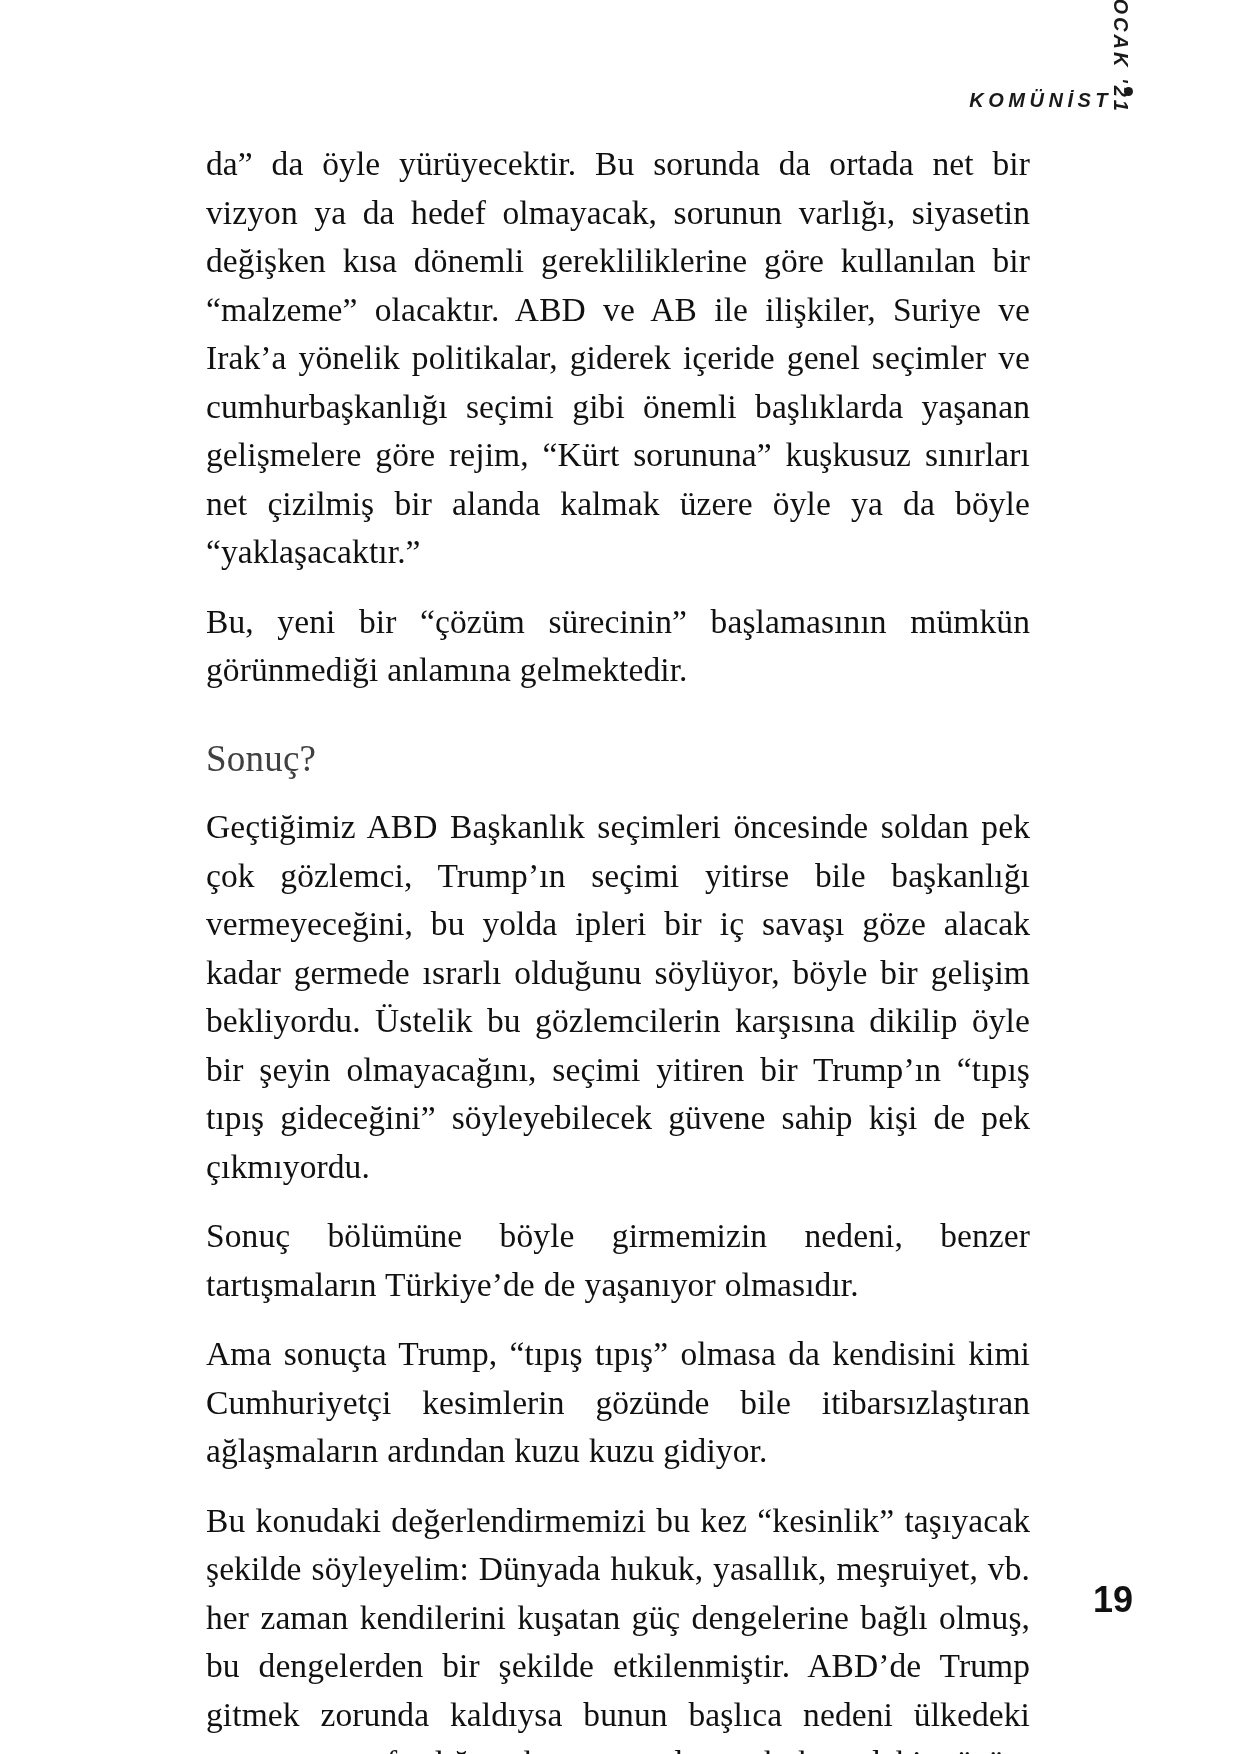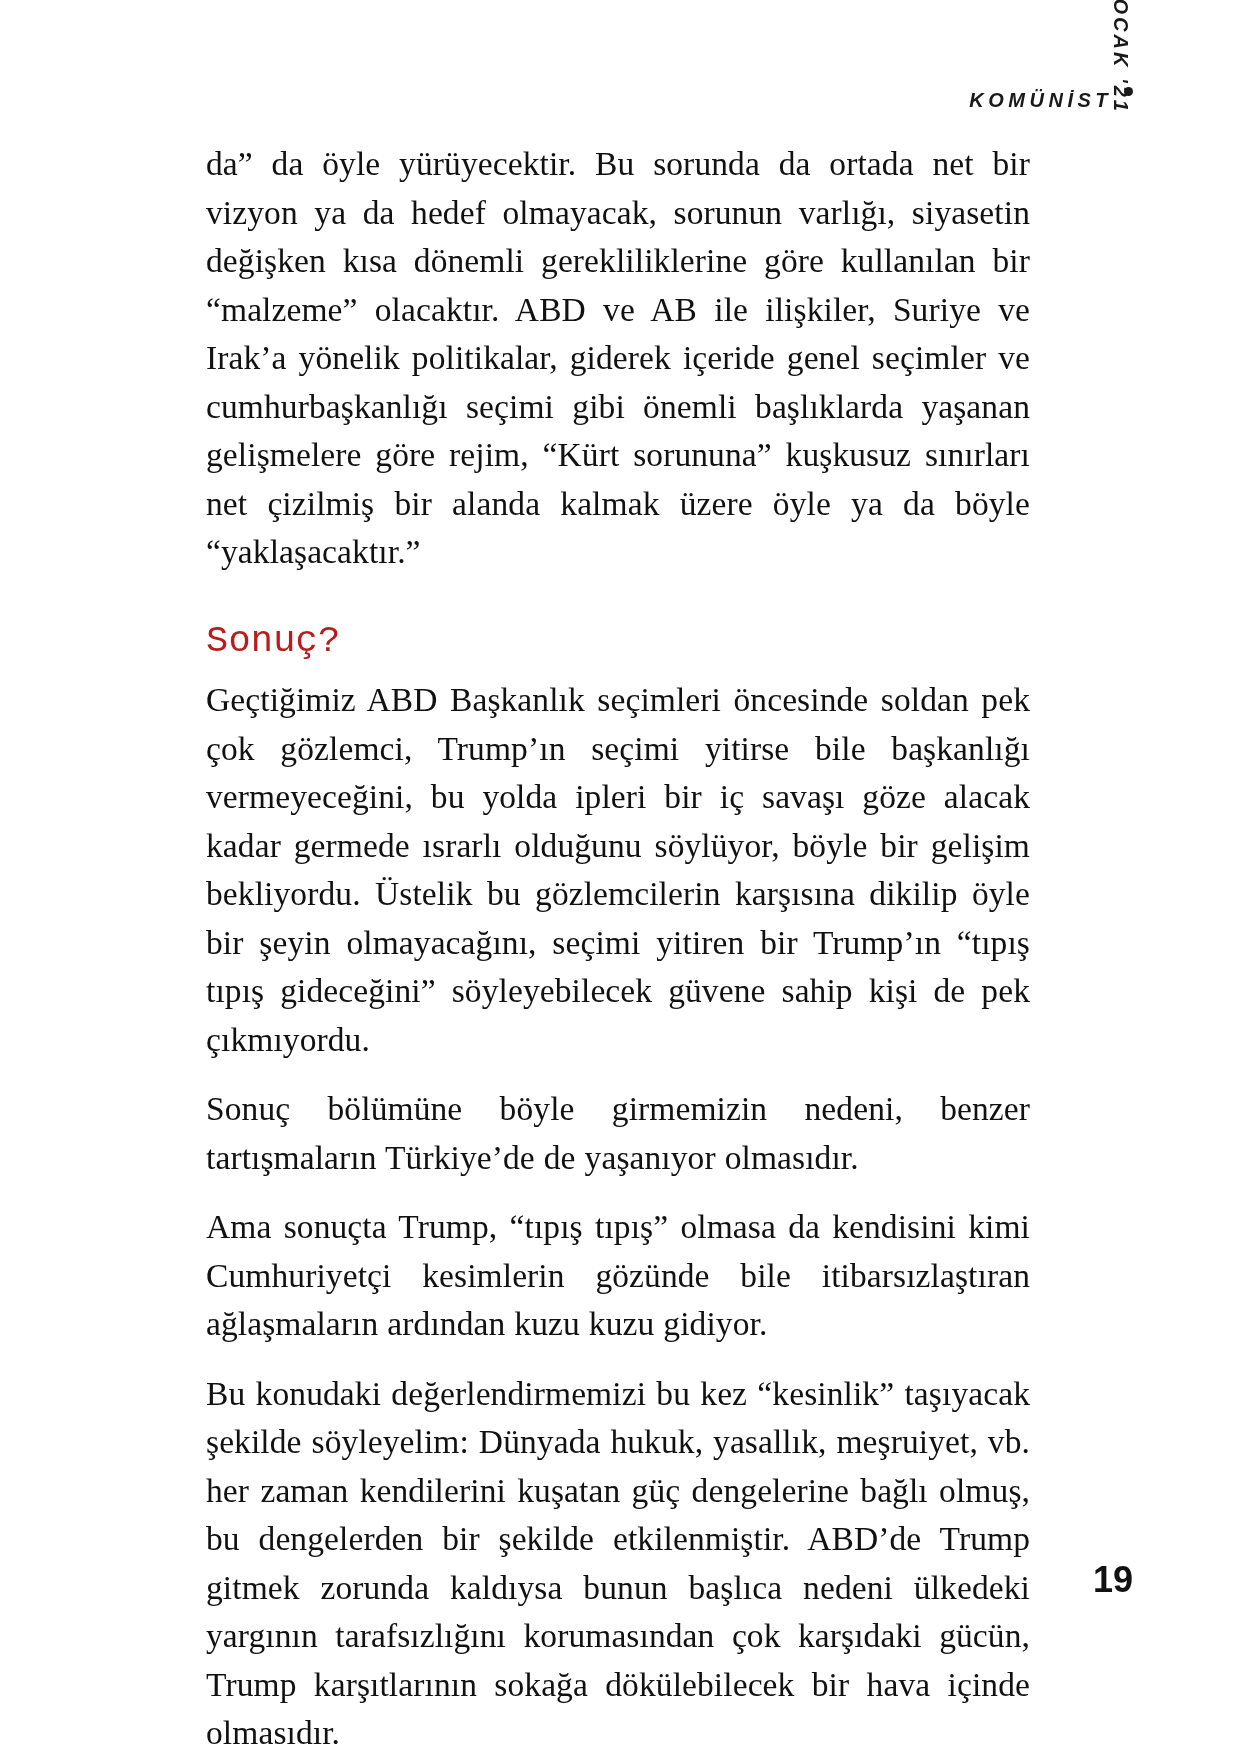--- a/index.html
+++ b/index.html
@@ -126,6 +126,7 @@
 
     <p class="body-par">da” da öyle yürüyecektir. Bu sorunda da ortada net bir vizyon ya da hedef olmayacak, sorunun varlığı, siyasetin değişken kısa dönemli gerekliliklerine göre kullanılan bir “malzeme” olacaktır. ABD ve AB ile ilişkiler, Suriye ve Irak’a yönelik politikalar, giderek içeride genel seçimler ve cumhurbaşkanlığı seçimi gibi önemli başlıklarda yaşanan gelişmelere göre rejim, “Kürt sorununa” kuşkusuz sınırları net çizilmiş bir alanda kalmak üzere öyle ya da böyle “yaklaşacaktır.”</p>
 
+    <p class="body-par">Bu, yeni bir “çözüm sürecinin” başlamasının mümkün görünmediği anlamına gelmektedir.</p>
 
     <h2 class="section-heading">Sonuç?</h2>
 

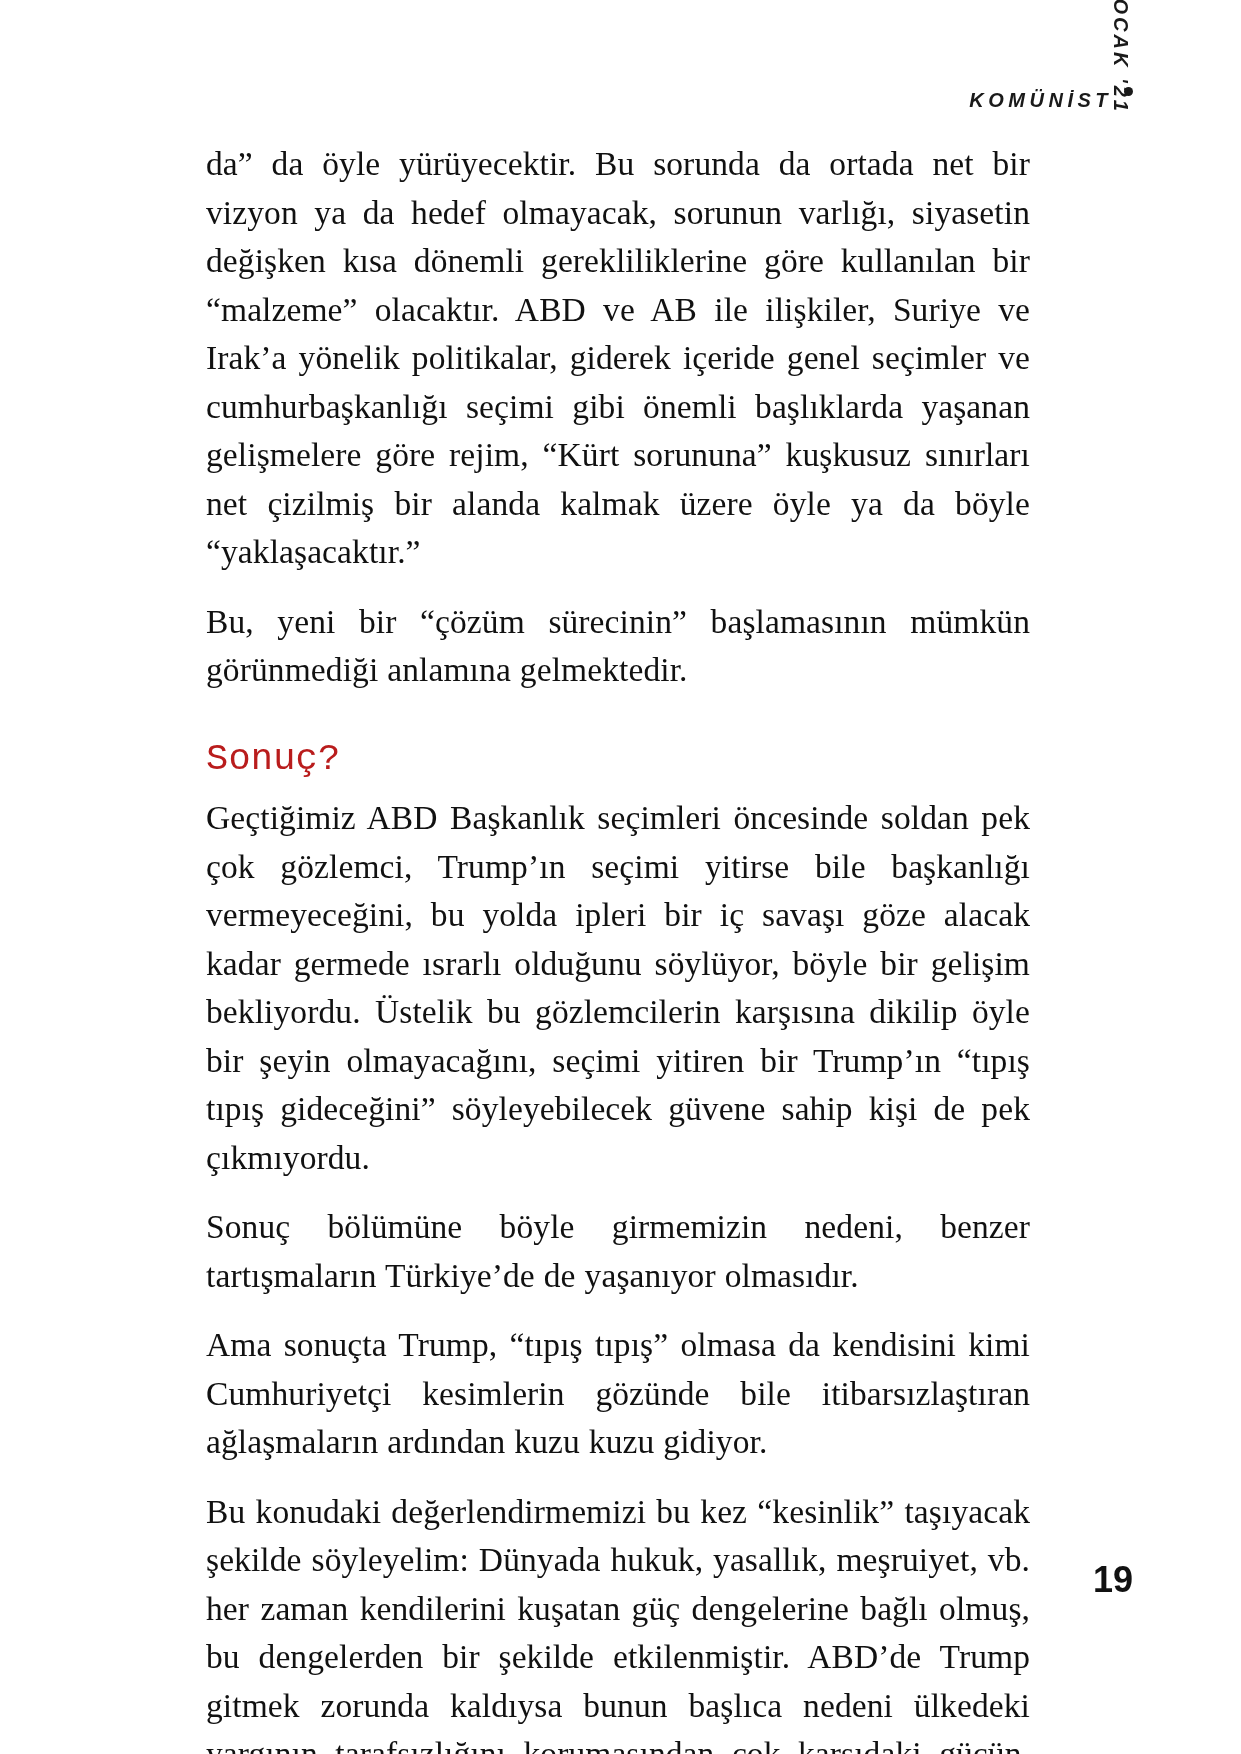--- a/index.html
+++ b/index.html
@@ -90,13 +90,13 @@
   }
 
   h2.section-heading {
-    font-family: Liberation Mono, monospace;
+    font-family: Liberation Serif, serif;
     font-weight: normal;
     font-size: 37px;
     line-height: 1.1;
-    margin: 44px 0 15px 0;
+    margin: 44px 0 24px 0;
     letter-spacing: 0.2px;
-    color: #b91c1c;
+    color: #404040;
   }
 
   

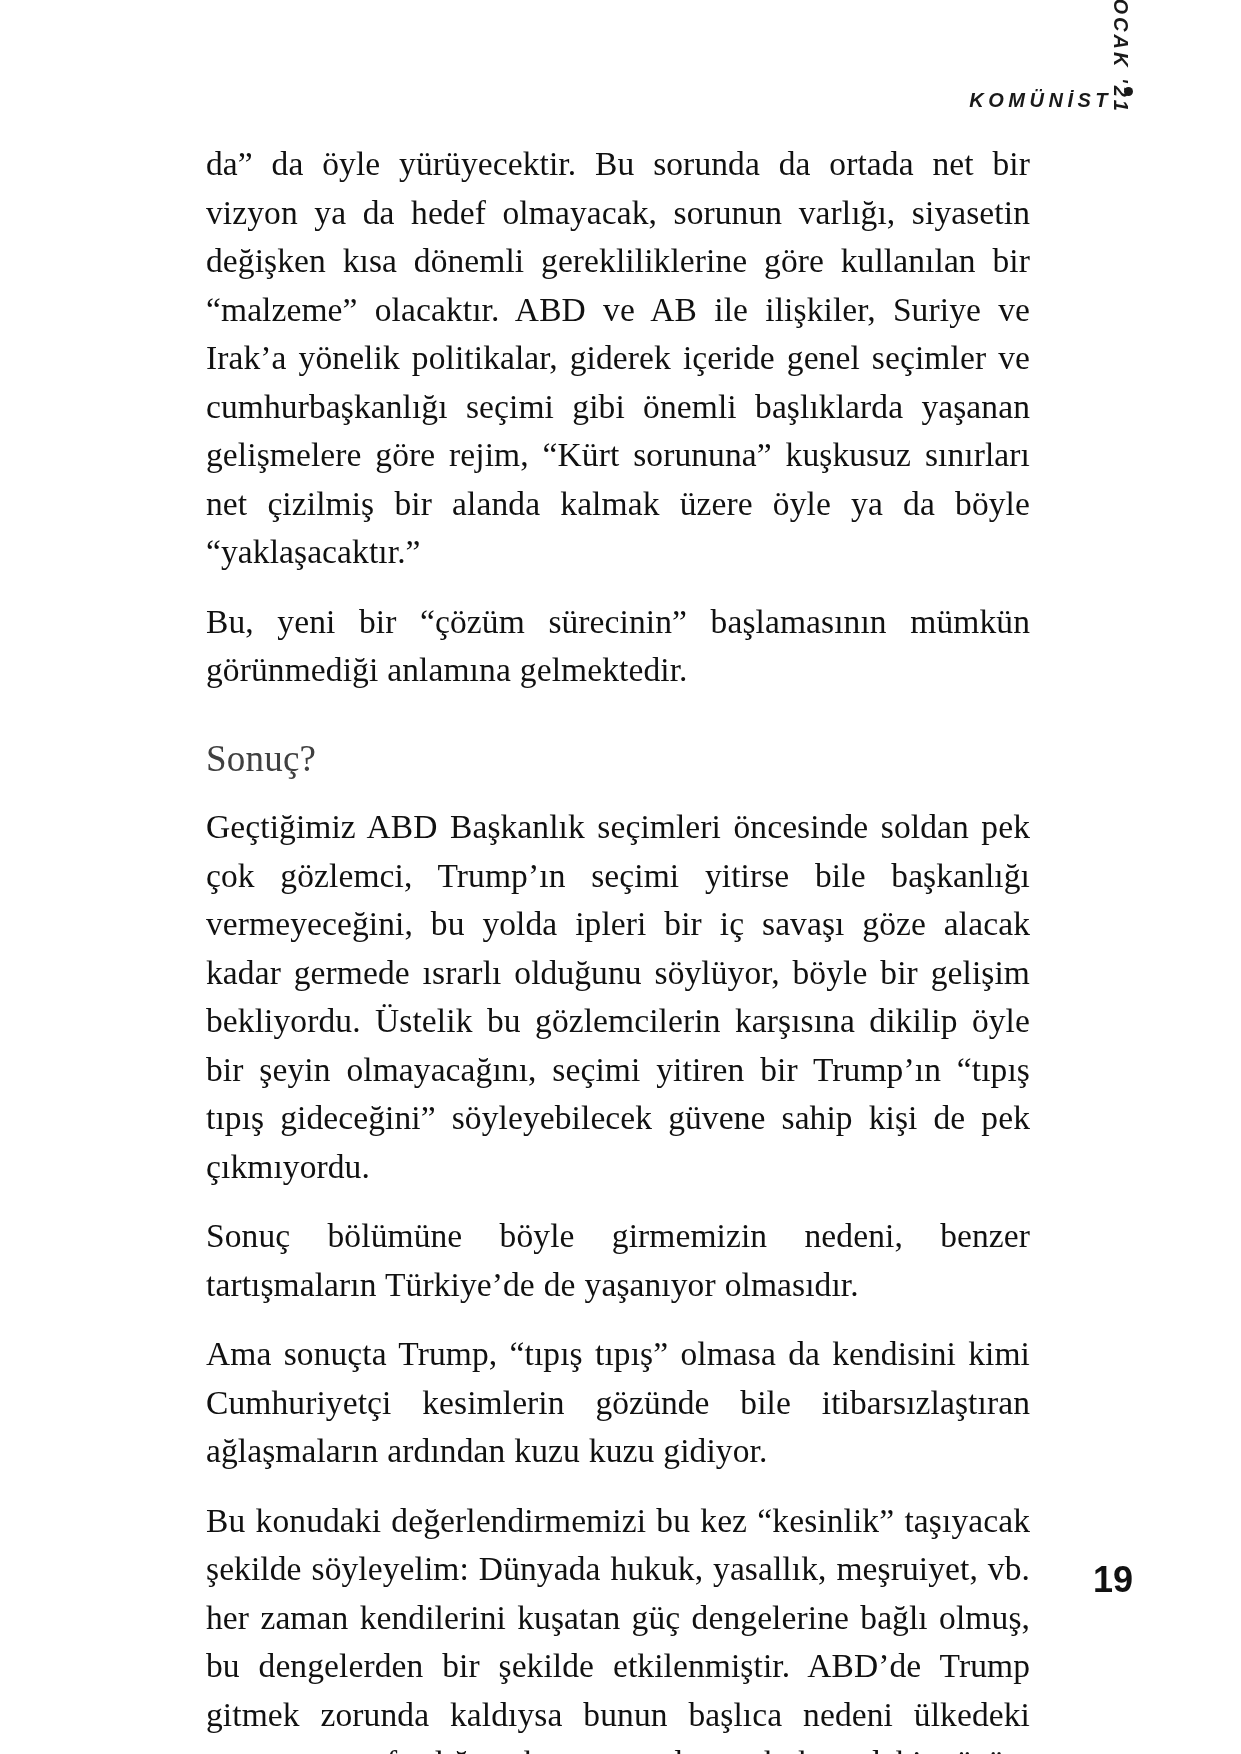--- a/index.html
+++ b/index.html
@@ -103,7 +103,7 @@
   .folio {
     position: absolute;
     right: 108px;
-    bottom: 156px;
+    bottom: 136px;
     font-family: "Liberation Sans", "DejaVu Sans", sans-serif;
     font-weight: bold;
     font-size: 36px;

